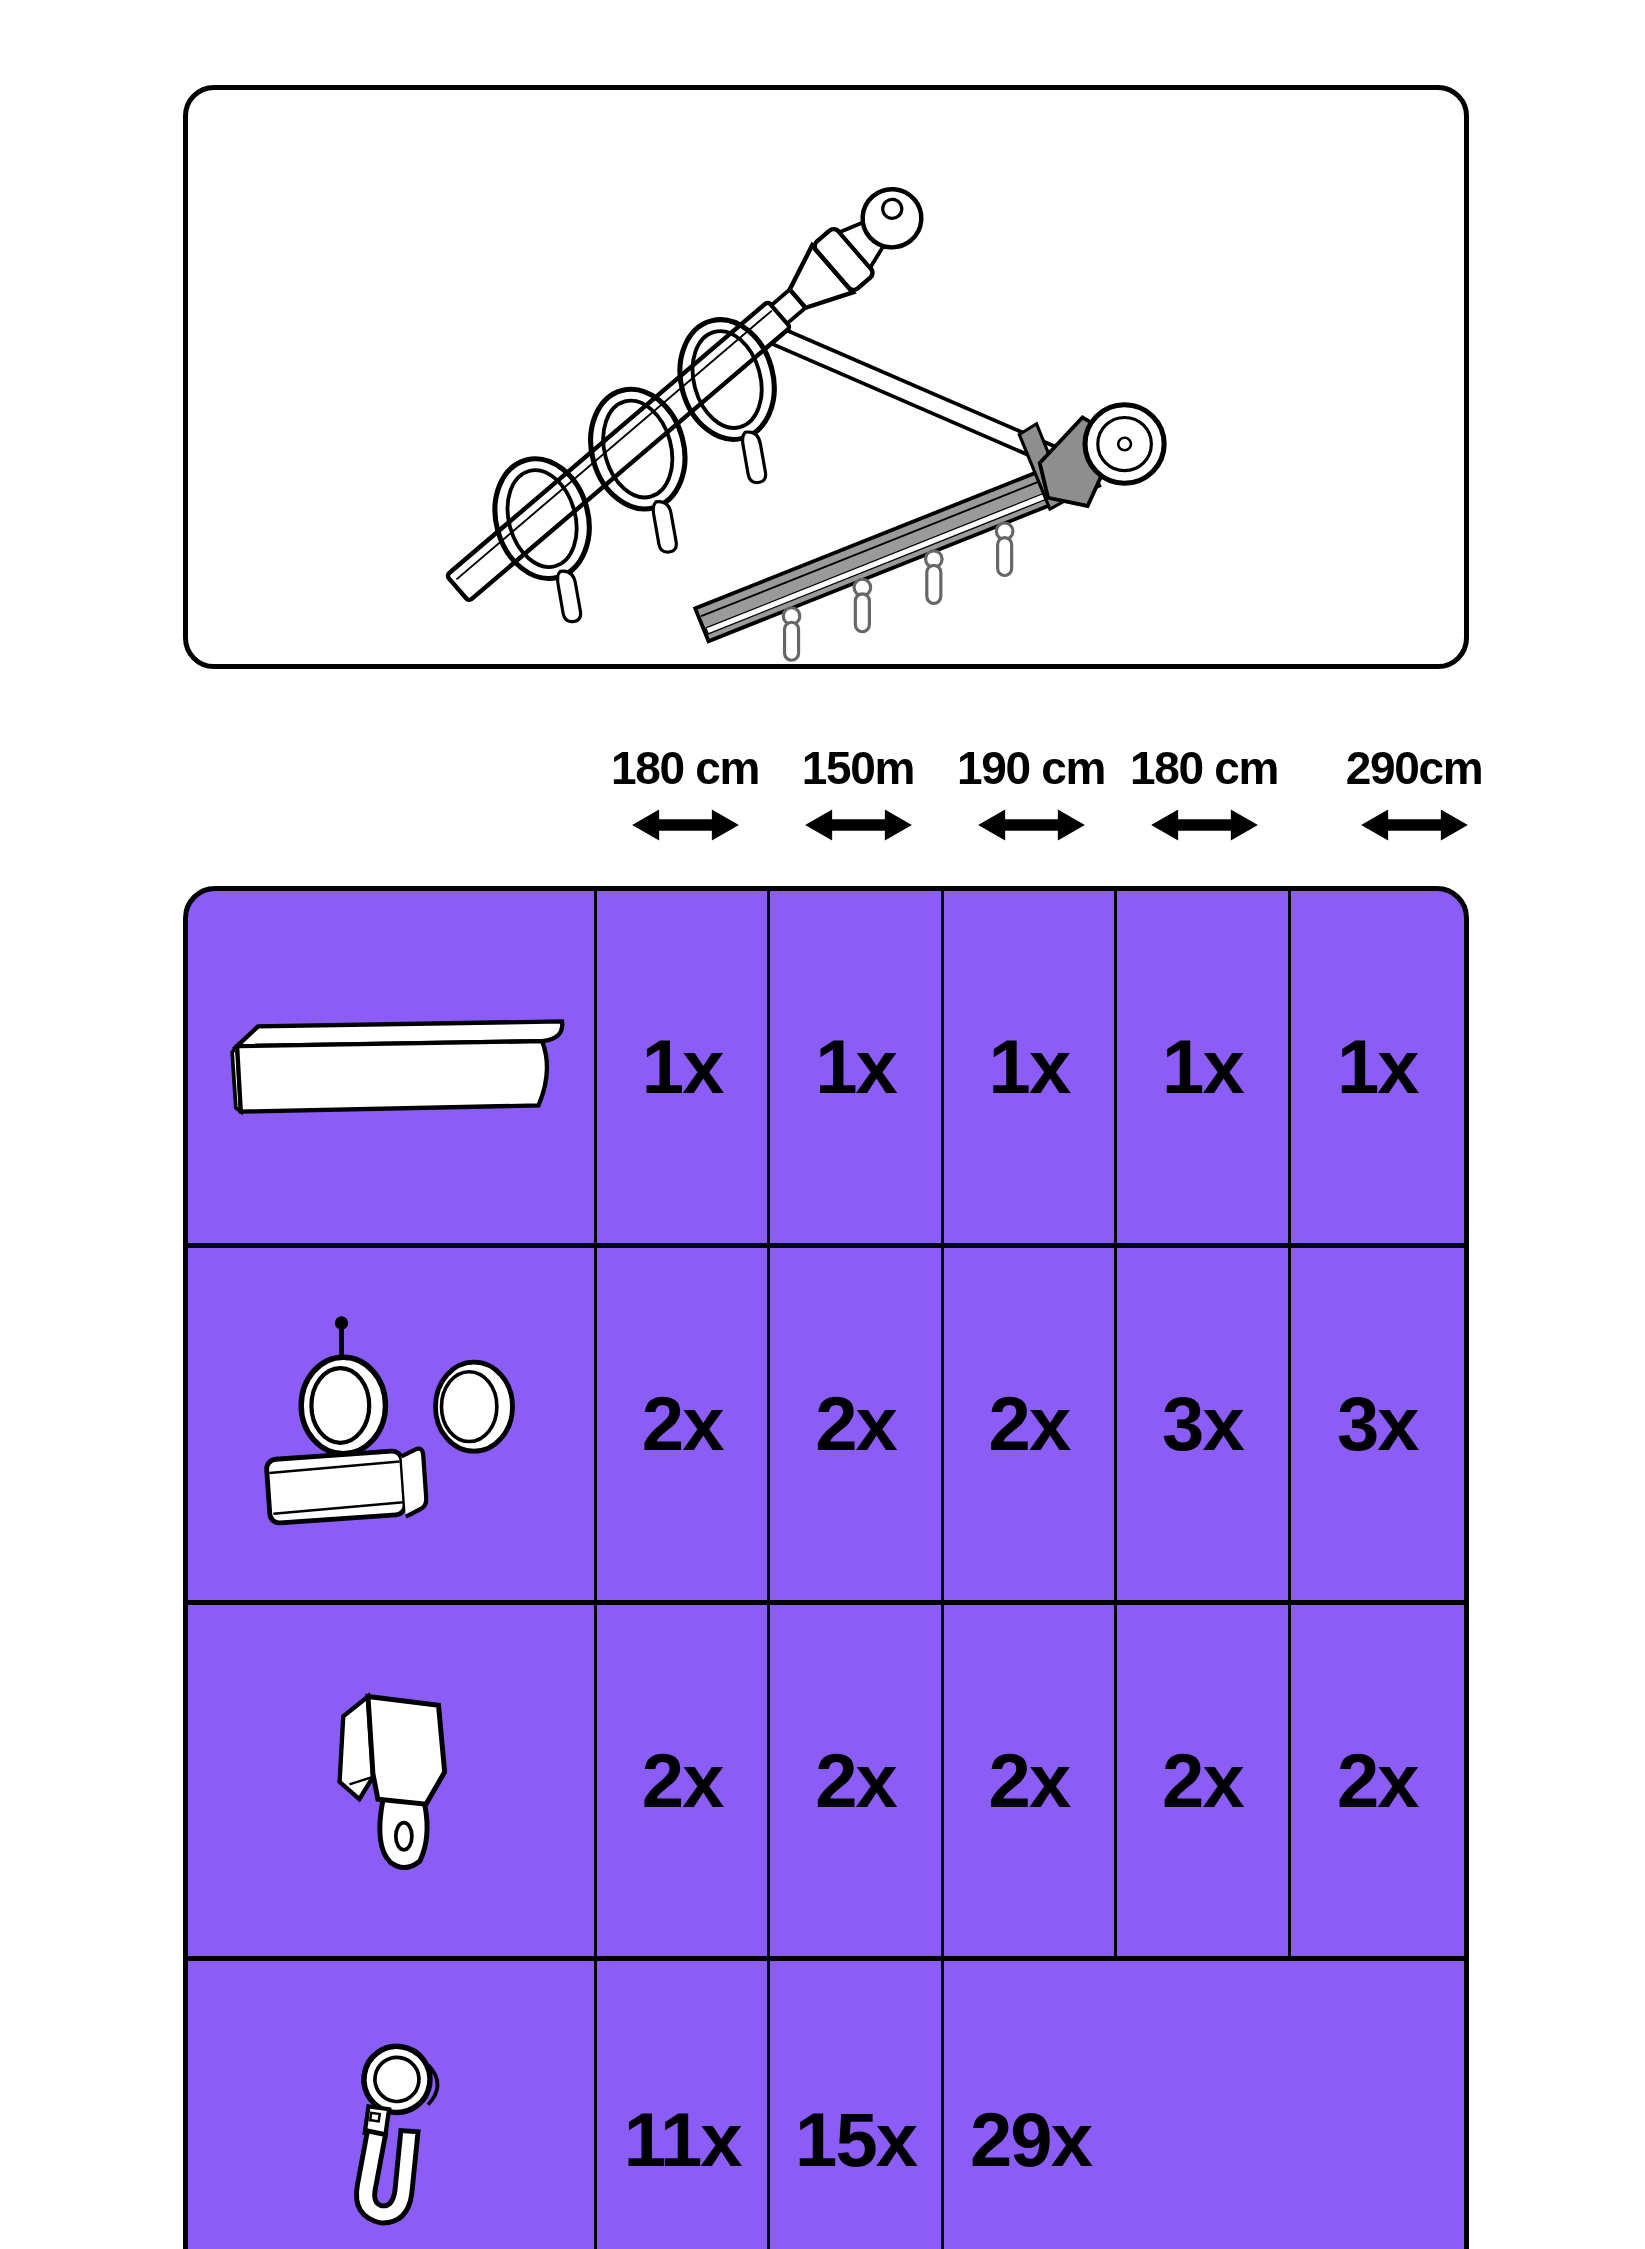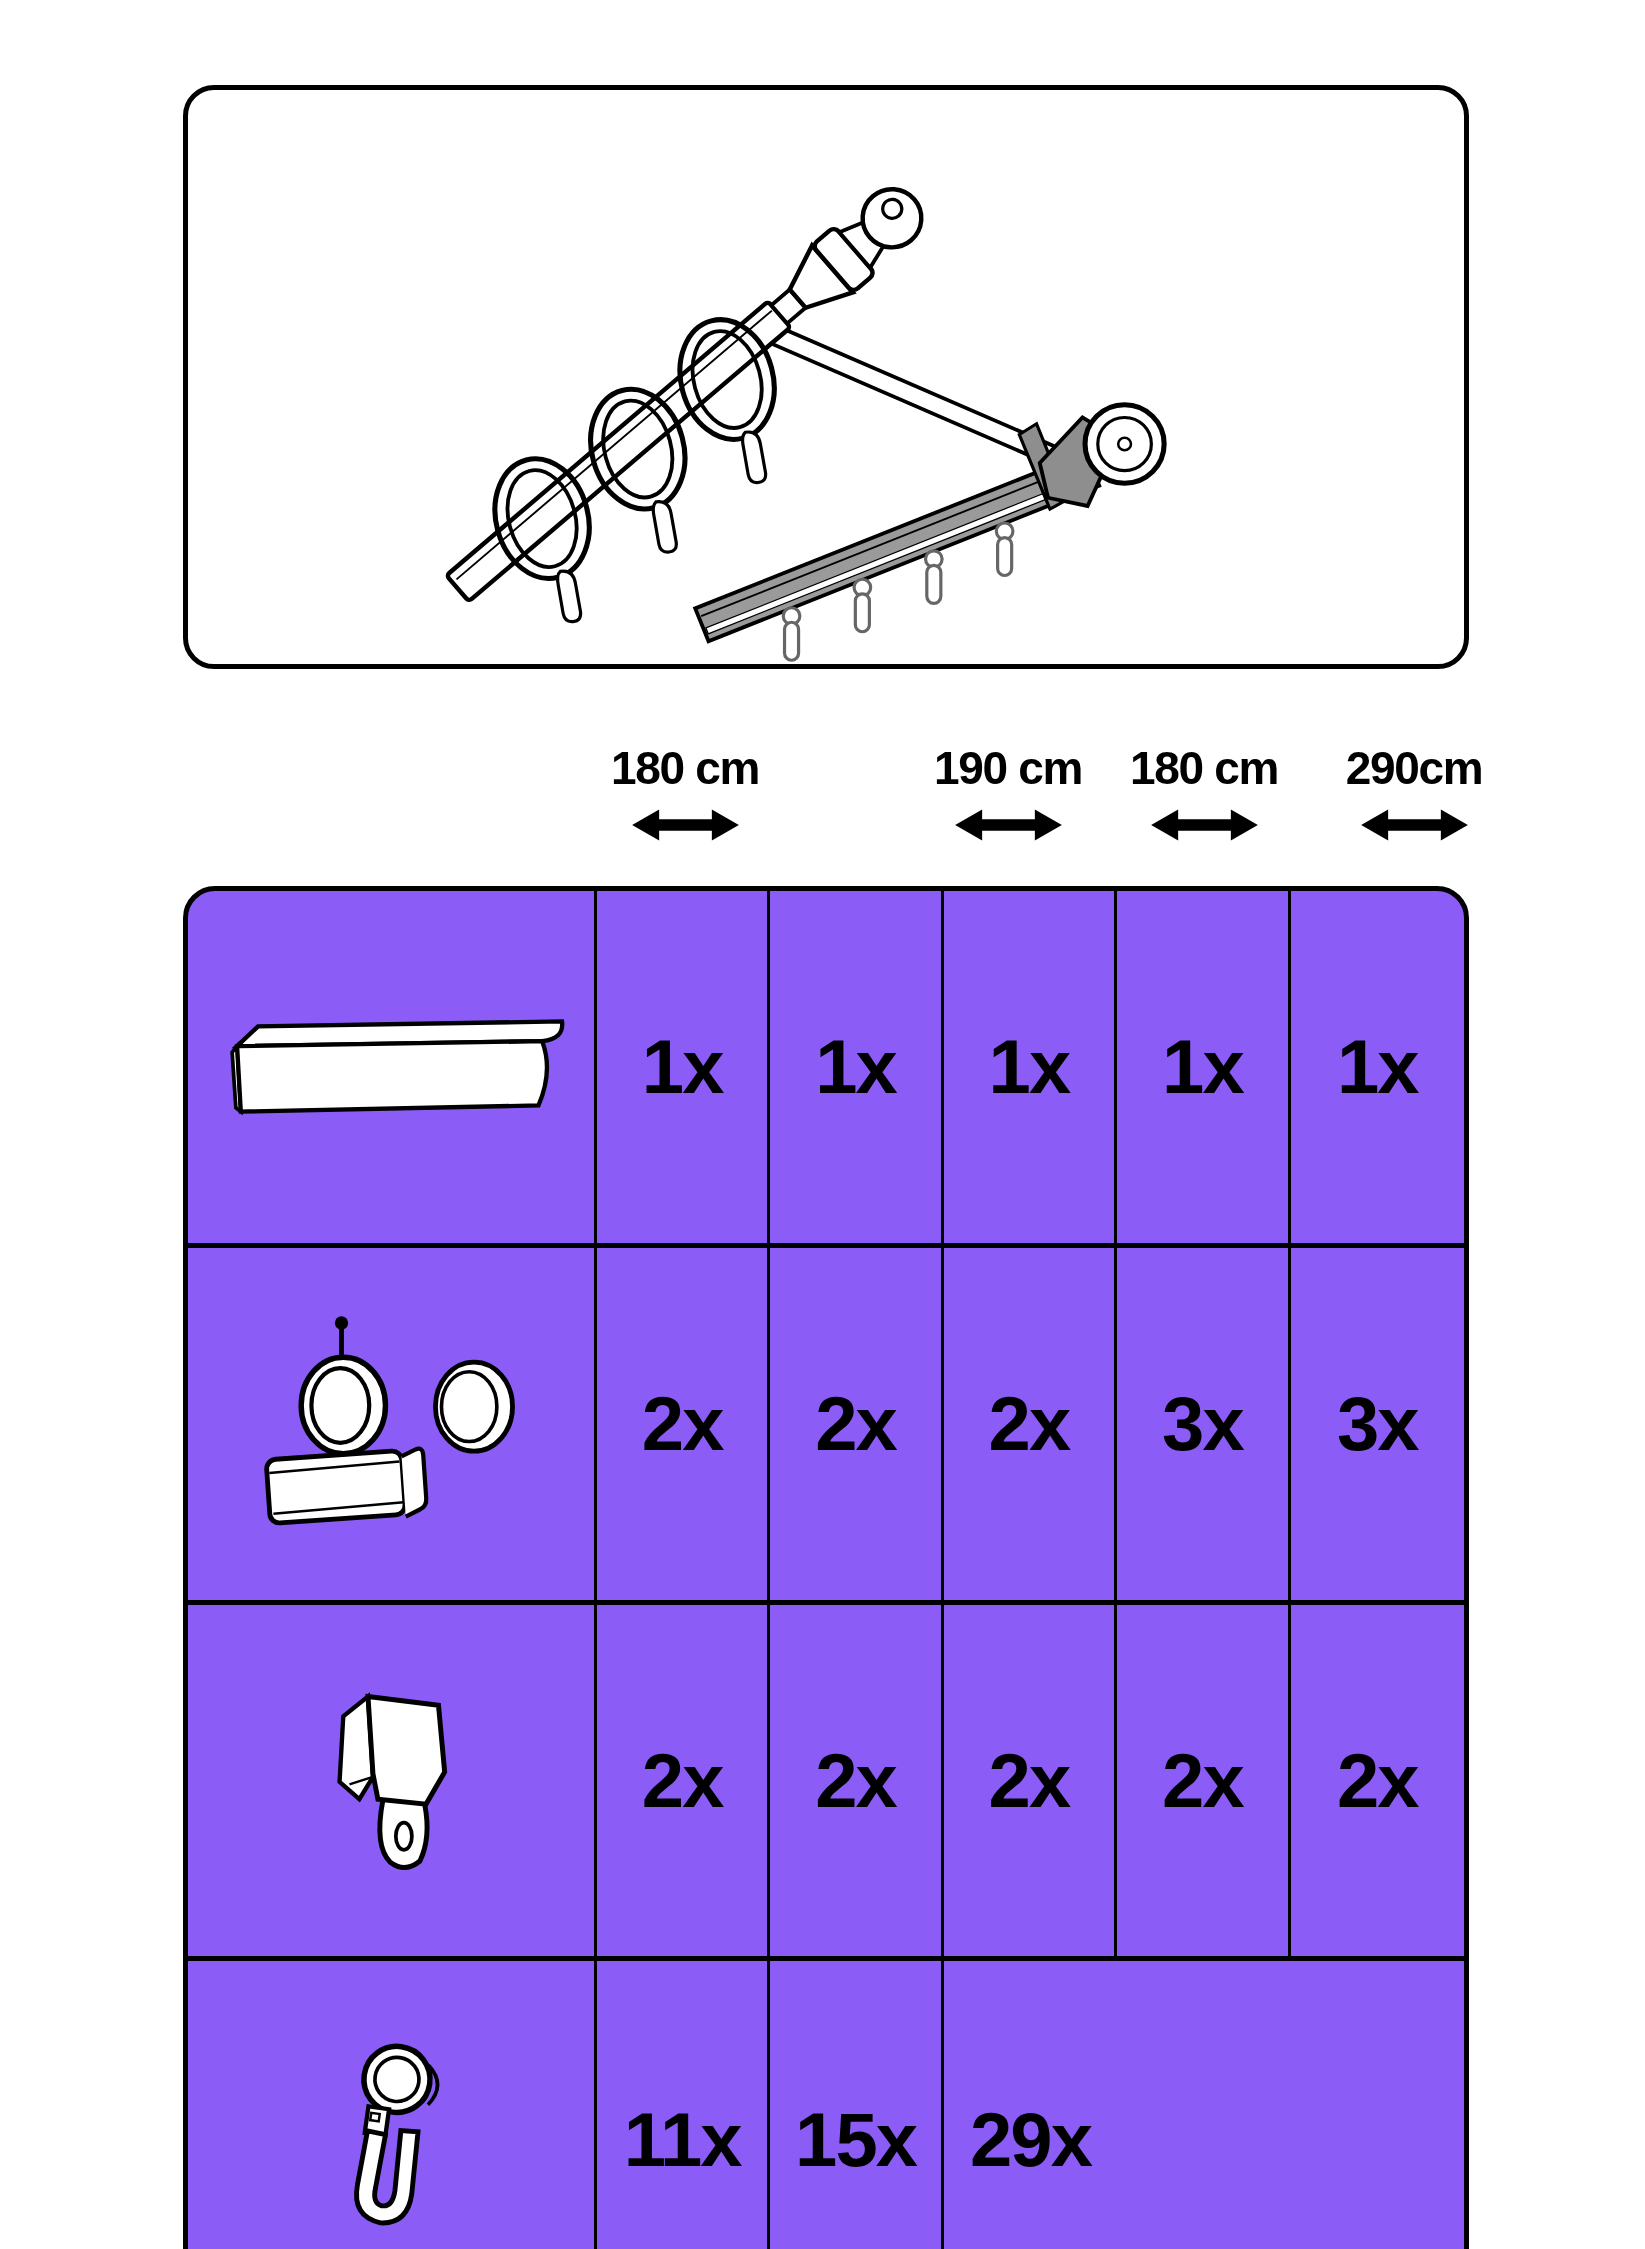--- a/index.html
+++ b/index.html
@@ -112,6 +112,12 @@
         <polygon points="0,28 42,4 42,19 124,19 124,4 166,28 124,52 124,37 42,37 42,52" fill="#000"></polygon>
       </svg>
   </div>
+  <div class="size-col" style="left:768px;">
+    <div class="size-label">150m</div>
+    <svg width="107" height="36" viewBox="0 0 166 56">
+        <polygon points="0,28 42,4 42,19 124,19 124,4 166,28 124,52 124,37 42,37 42,52" fill="#000"></polygon>
+      </svg>
+  </div>
   <div class="size-col" style="left:918px;">
     <div class="size-label">190 cm</div>
     <svg width="107" height="36" viewBox="0 0 166 56">

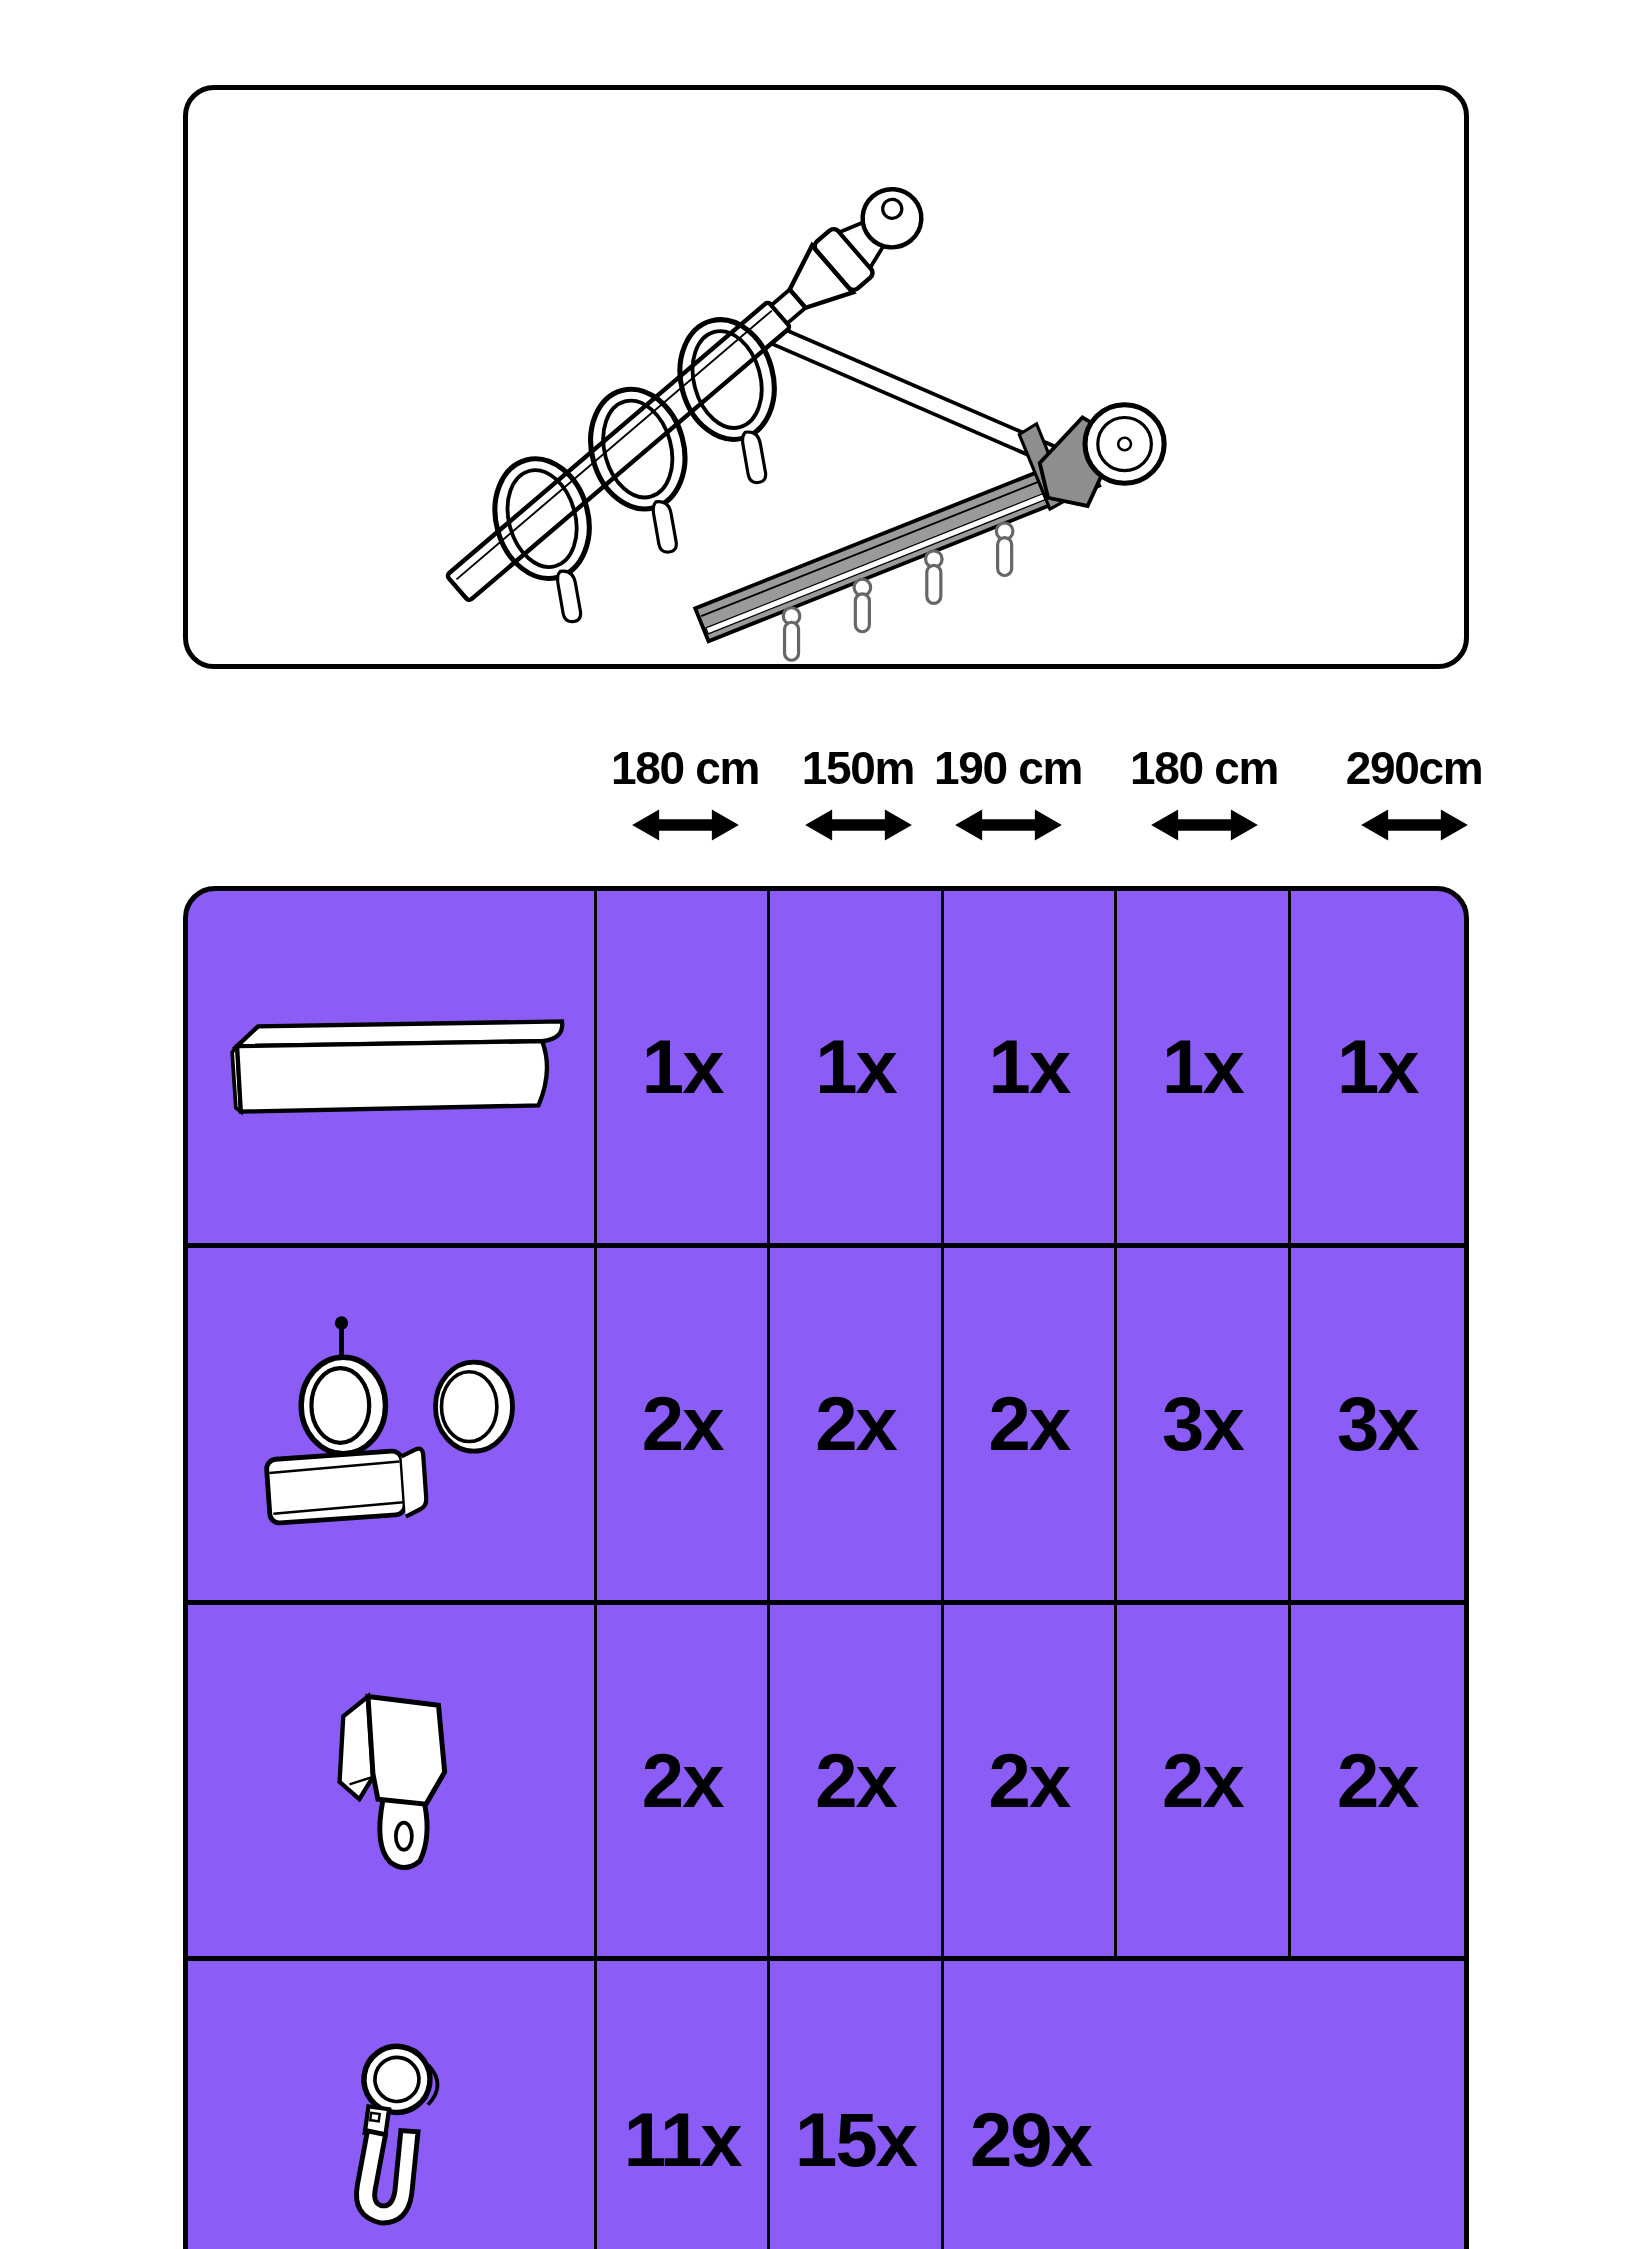--- a/index.html
+++ b/index.html
@@ -118,7 +118,7 @@
         <polygon points="0,28 42,4 42,19 124,19 124,4 166,28 124,52 124,37 42,37 42,52" fill="#000"></polygon>
       </svg>
   </div>
-  <div class="size-col" style="left:918px;">
+  <div class="size-col" style="left:941px;">
     <div class="size-label">190 cm</div>
     <svg width="107" height="36" viewBox="0 0 166 56">
         <polygon points="0,28 42,4 42,19 124,19 124,4 166,28 124,52 124,37 42,37 42,52" fill="#000"></polygon>

